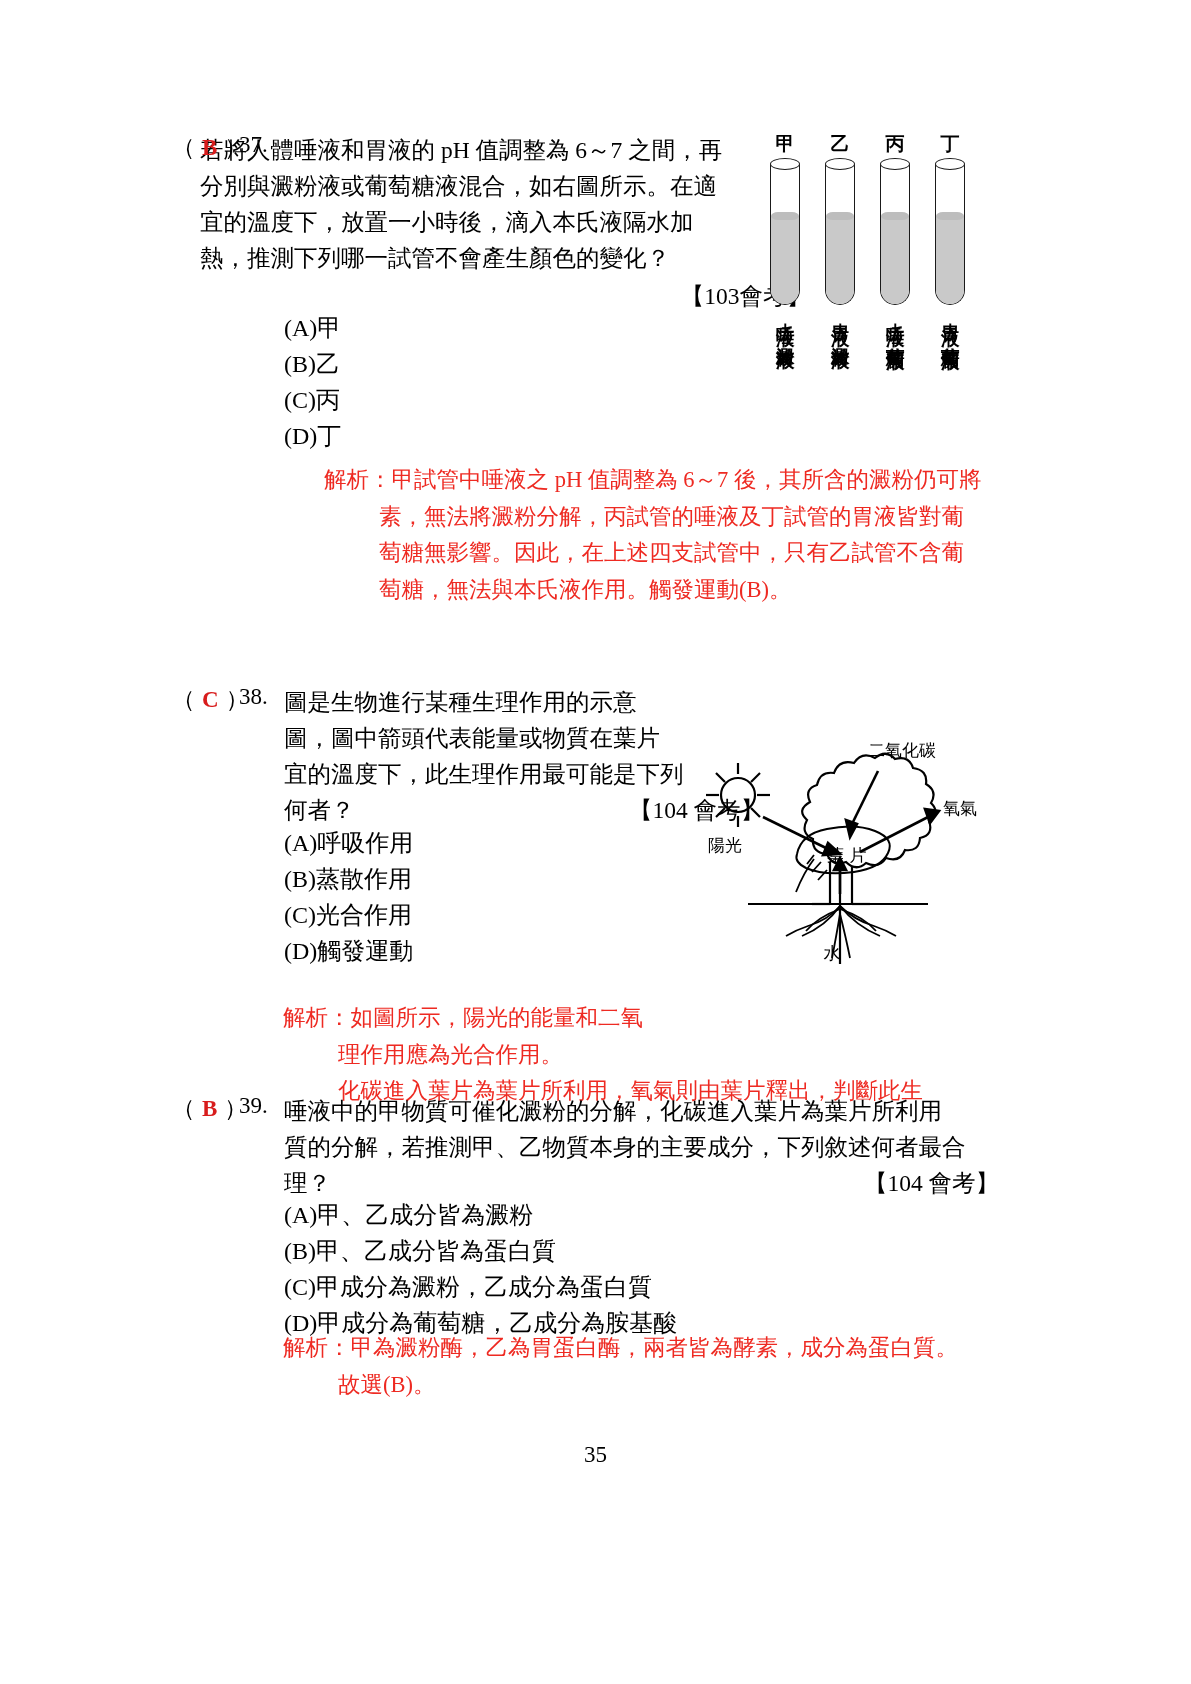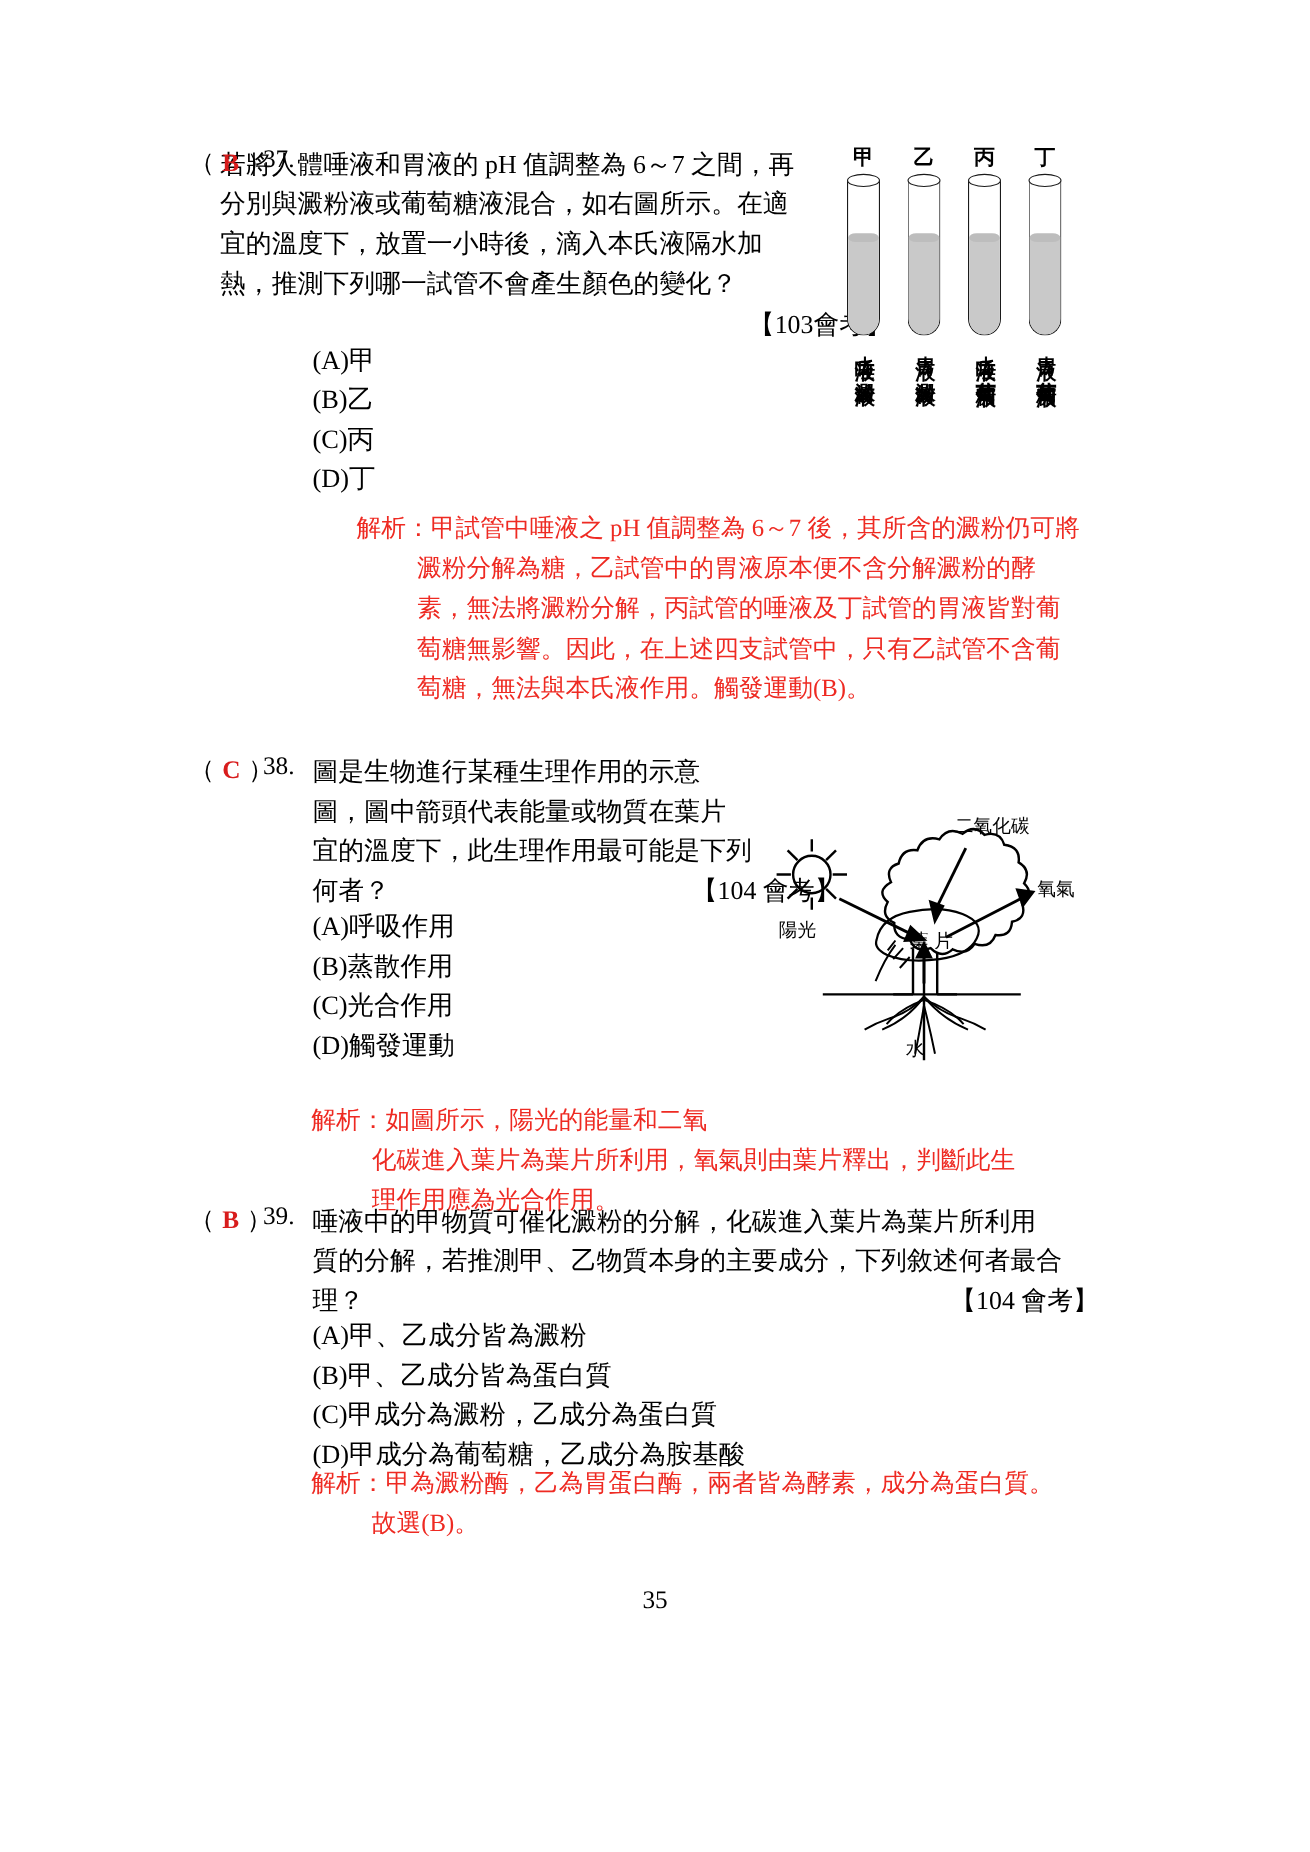--- a/index.html
+++ b/index.html
@@ -243,7 +243,6 @@
 
   <div class="exp" style="position:absolute; left:283px; top:462px; width:700px;margin-left:41px;">
     <span class="hang"><span>解析：</span><span>甲試管中唾液之 pH 值調整為 6～7 後，其所含的澱粉仍可將</span></span>
-    <span class="ind">澱粉分解為糖，乙試管中的胃液原本便不含分解澱粉的酵</span>
     <span class="ind">素，無法將澱粉分解，丙試管的唾液及丁試管的胃液皆對葡</span>
     <span class="ind">萄糖無影響。因此，在上述四支試管中，只有乙試管不含葡</span>
     <span class="ind">萄糖，無法與本氏液作用。觸發運動(B)。</span>

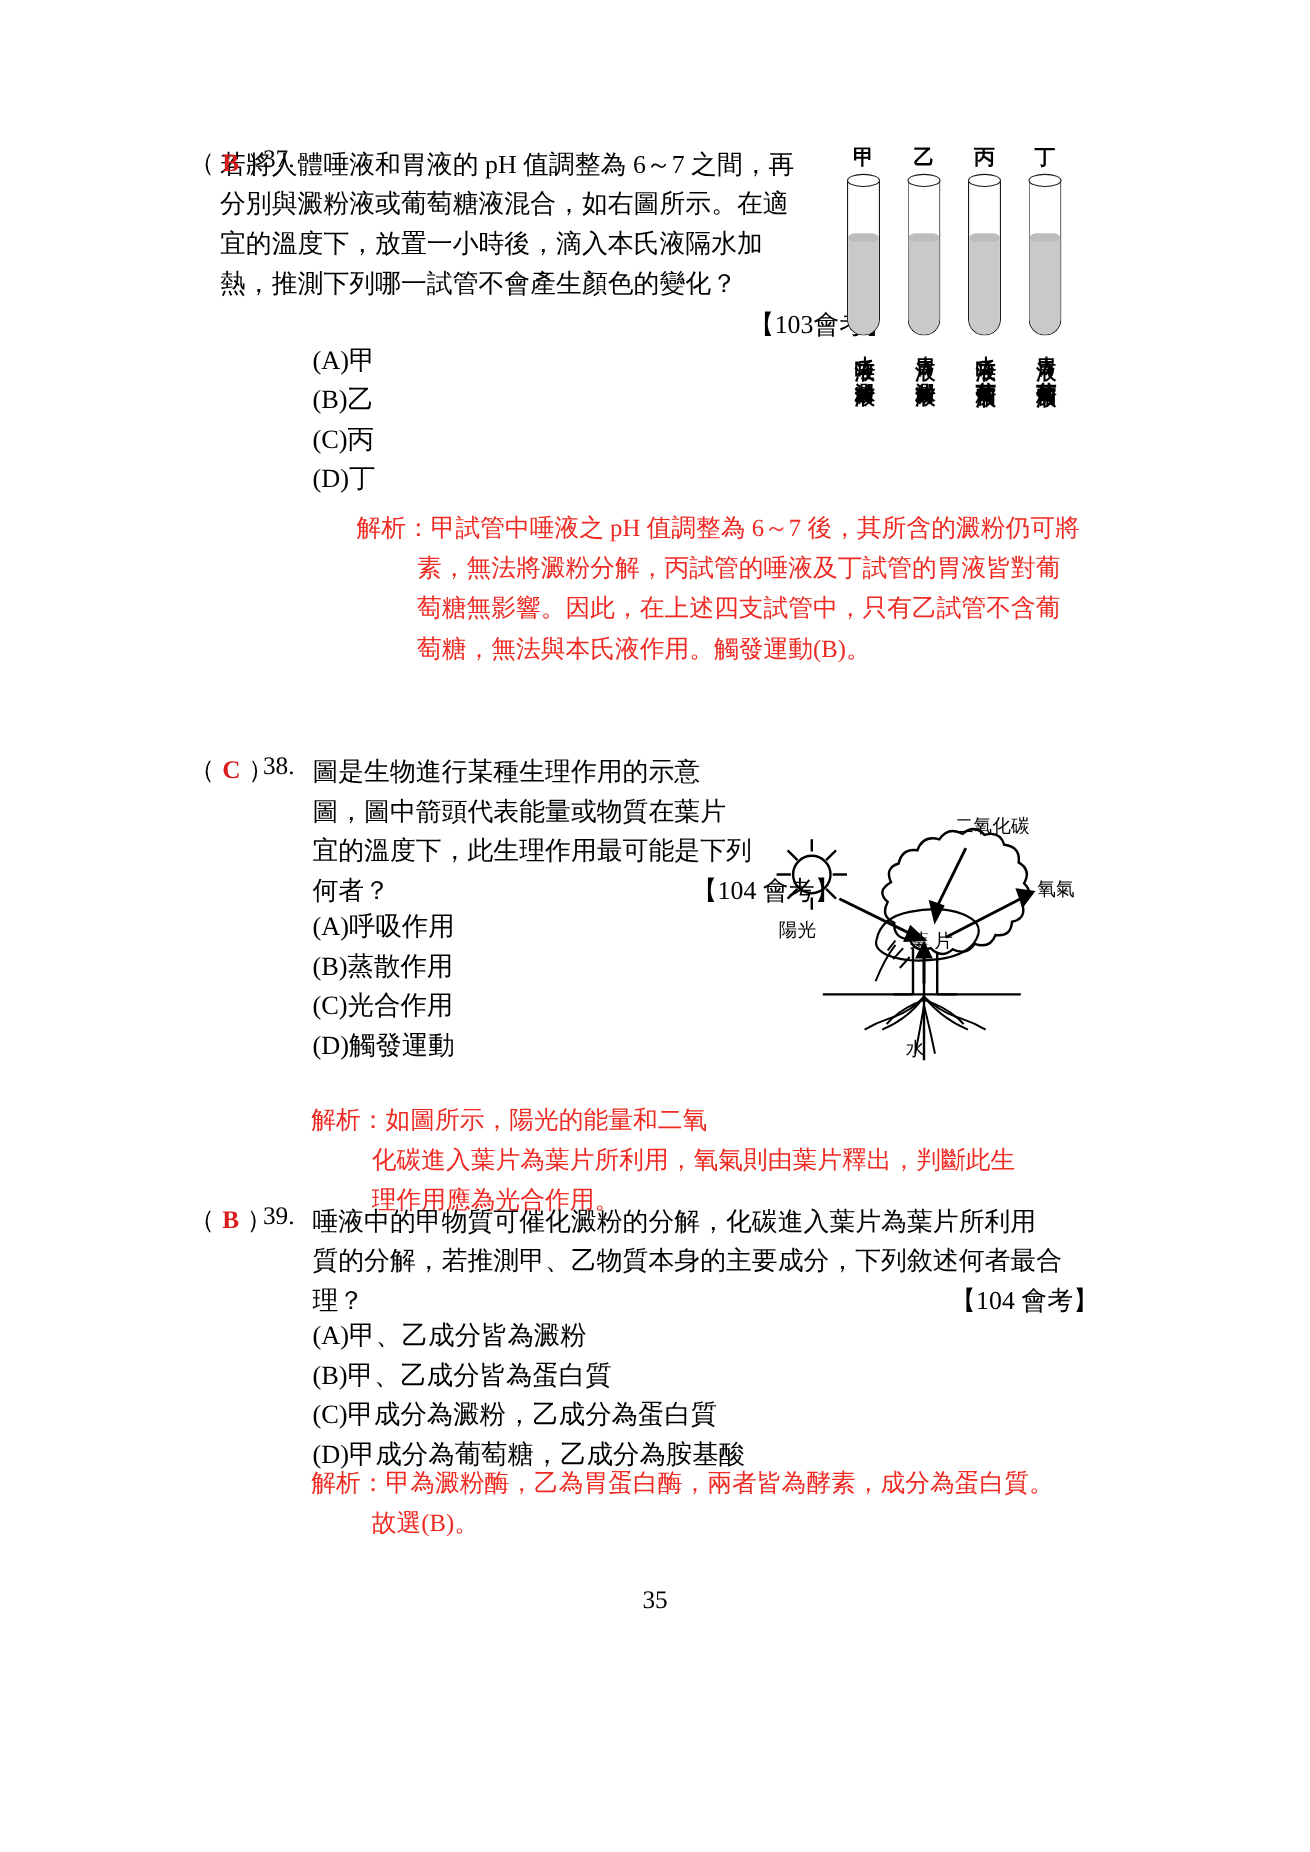--- a/index.html
+++ b/index.html
@@ -347,8 +347,8 @@
 
   <div class="exp" style="position:absolute; left:283px; top:1000px; width:710px;">
     <span class="hang"><span>解析：</span><span>如圖所示，陽光的能量和二氧</span></span>
+    <span class="ind">理作用應為光合作用。</span>
     <span class="ind">化碳進入葉片為葉片所利用，氧氣則由葉片釋出，判斷此生</span>
-    <span class="ind">理作用應為光合作用。</span>
   </div>
 
   <div class="qblock" style="position:absolute; left:0; top:1093px; width:1010px;">

